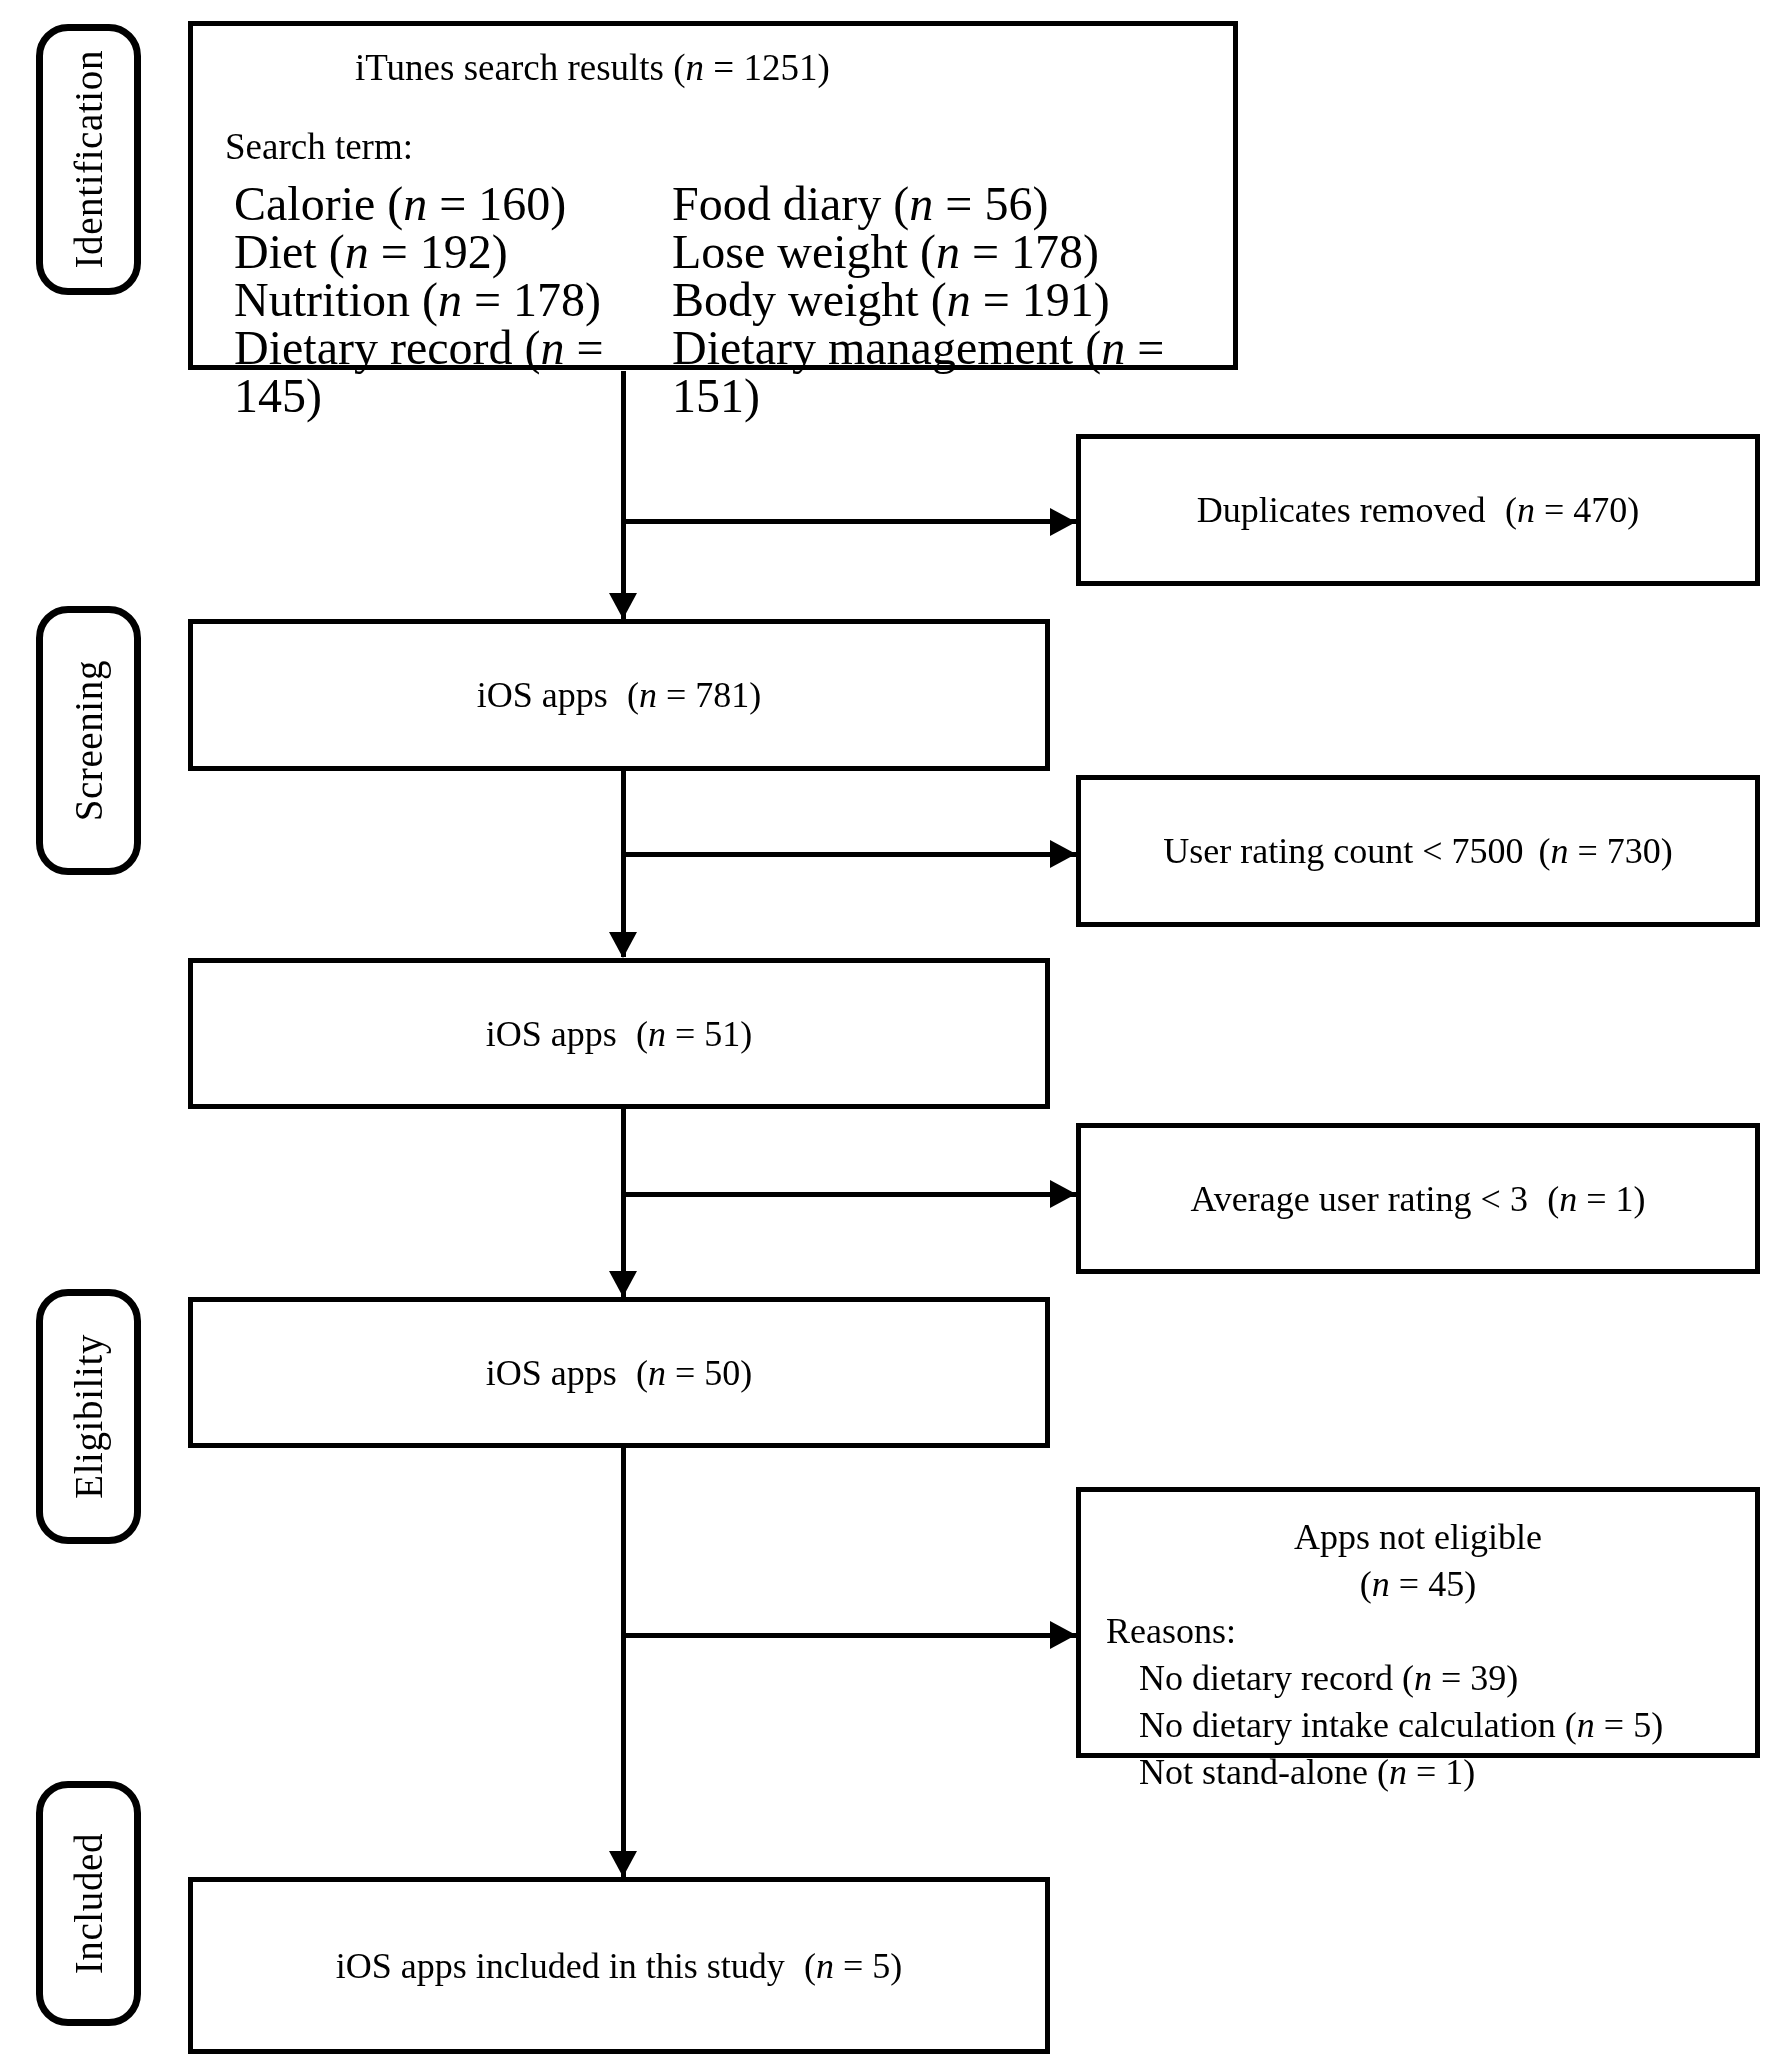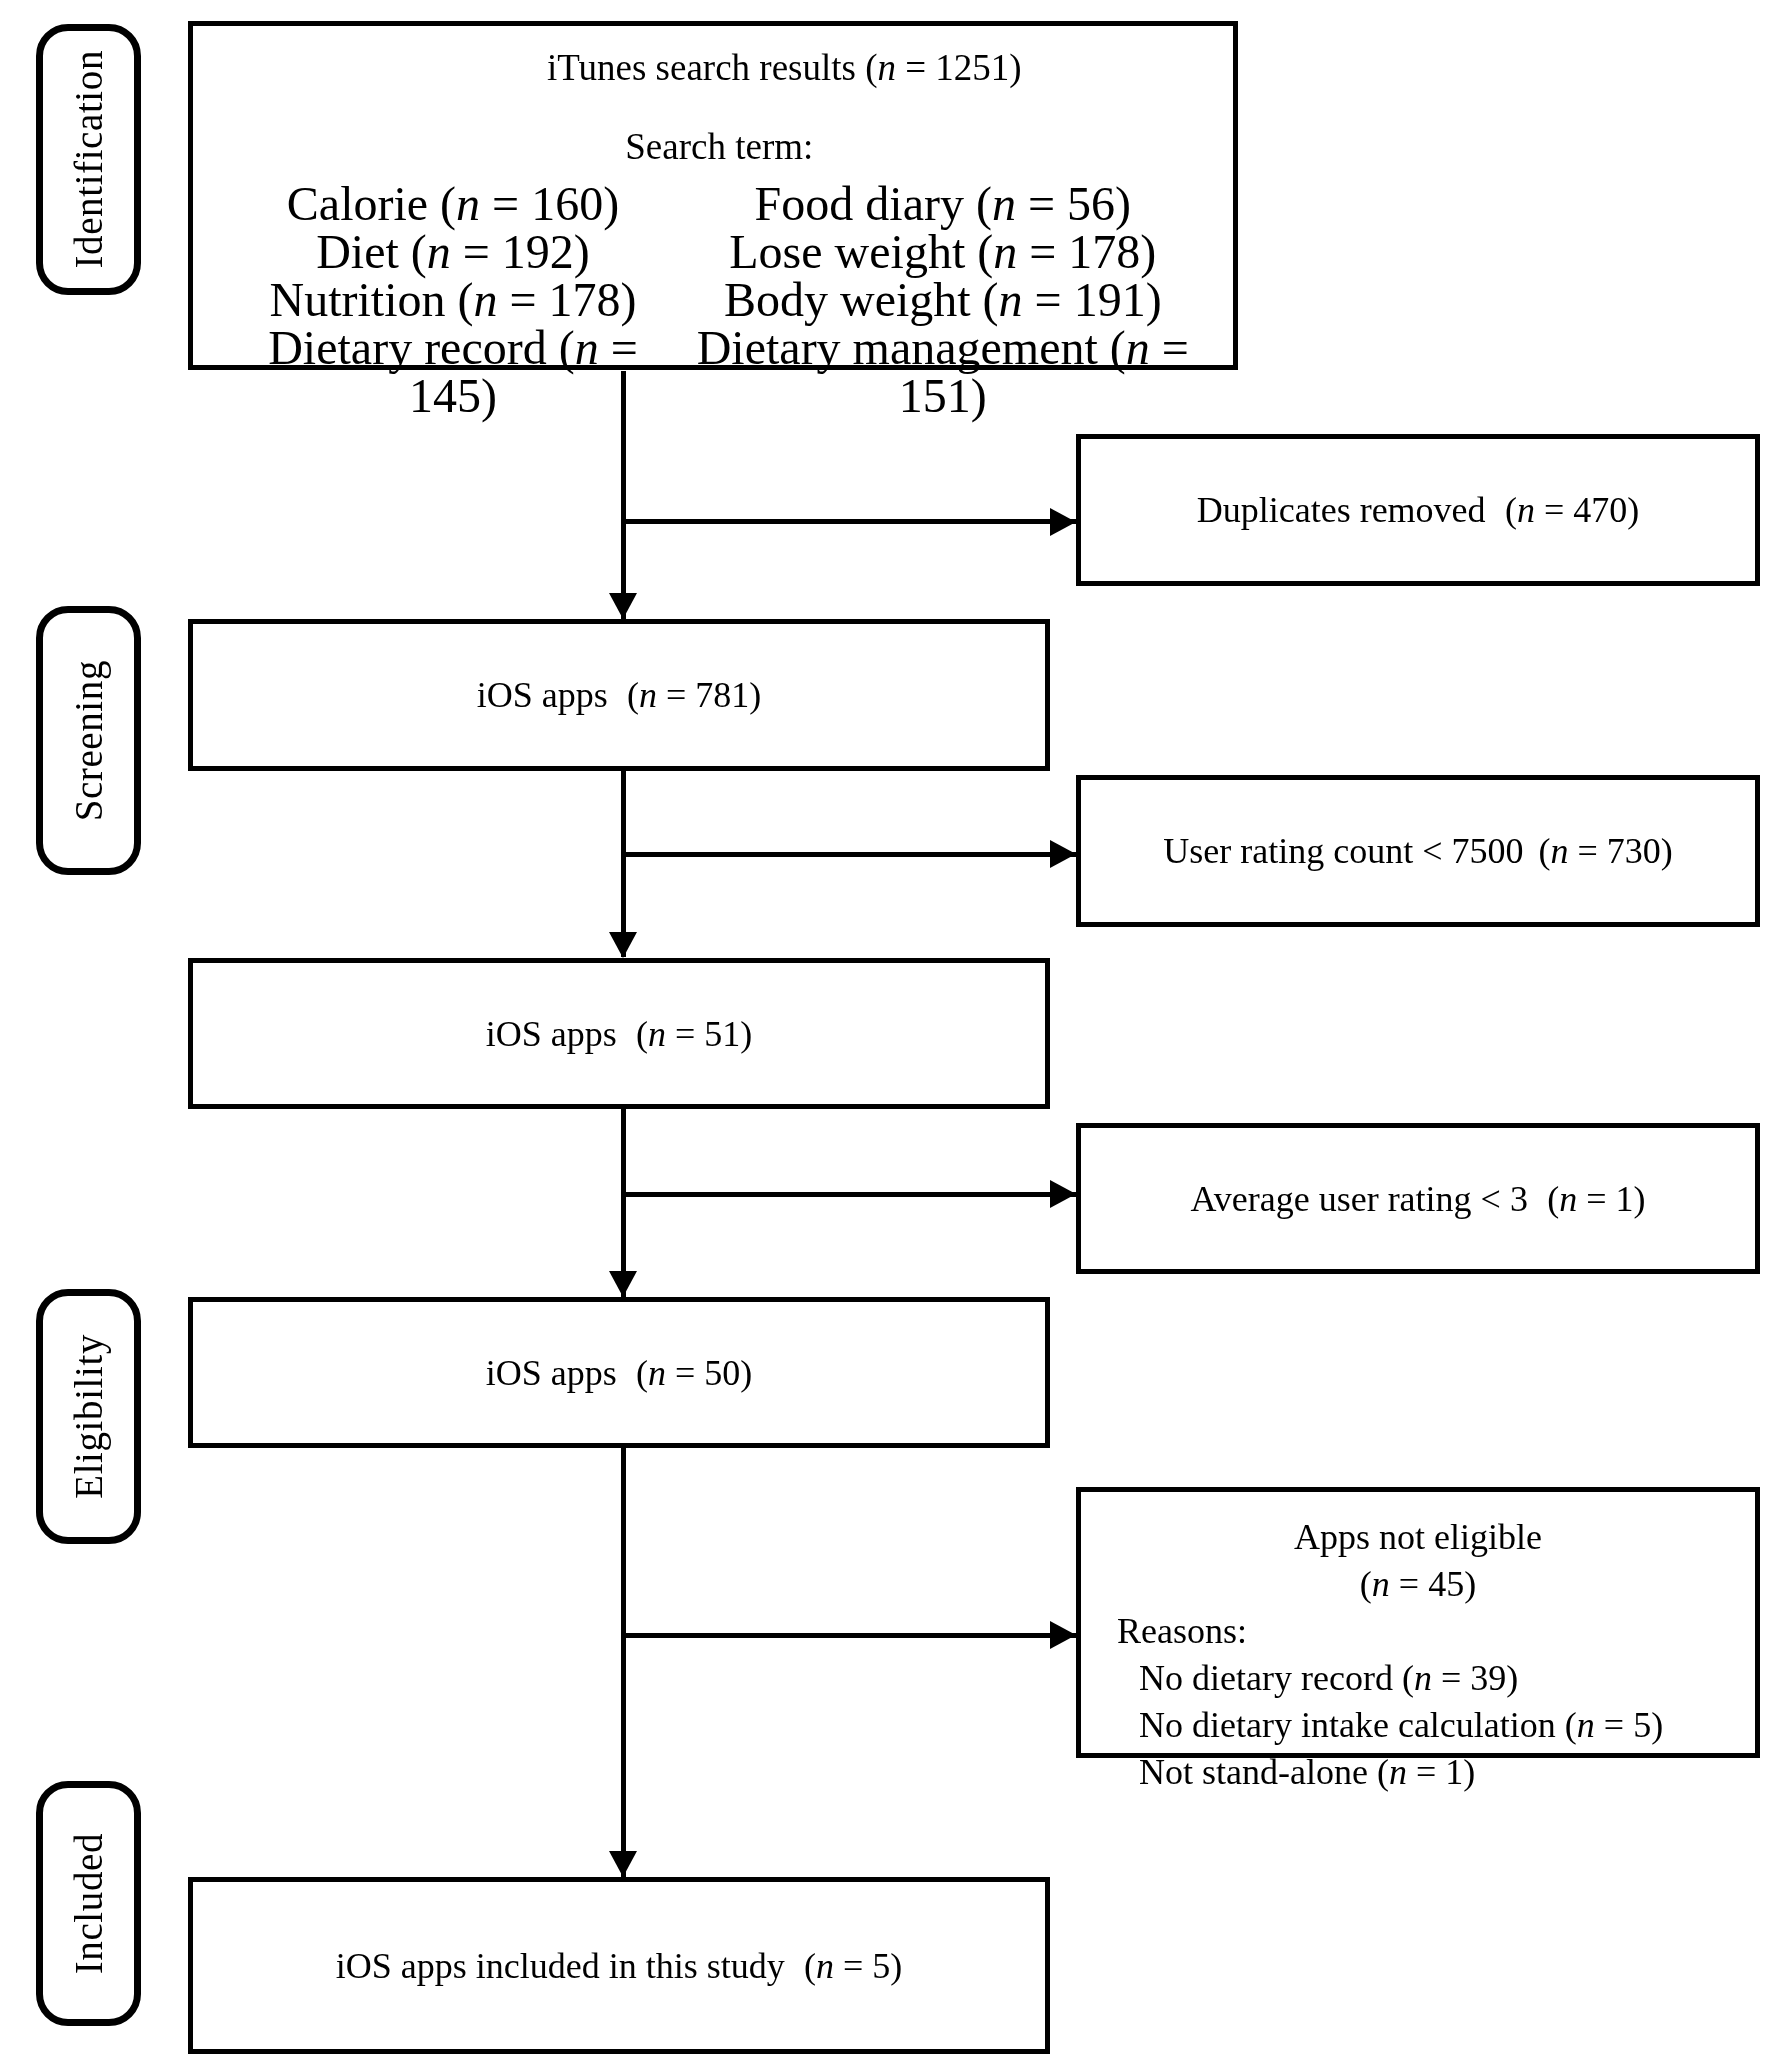--- a/index.html
+++ b/index.html
@@ -63,7 +63,7 @@
     border-left: 26px solid #000;
   }
   
-  #top-box { left: 188px; top: 21.4px; width: 1050px; height: 349px; padding: 23px 19.4px 0 32px; text-align: center; }
+  #top-box { left: 188px; top: 21.4px; width: 1050px; height: 349px; padding: 23px 19.4px 0 32px; }
   #top-box .title { font-size: 37px; line-height: 37px; margin-left: 130px; }
   #top-box .search-label { font-size: 37px; line-height: 37px; margin-top: 42px; }
   #top-box .cols { display: flex; margin-top: 14.3px; margin-left: 9px; }

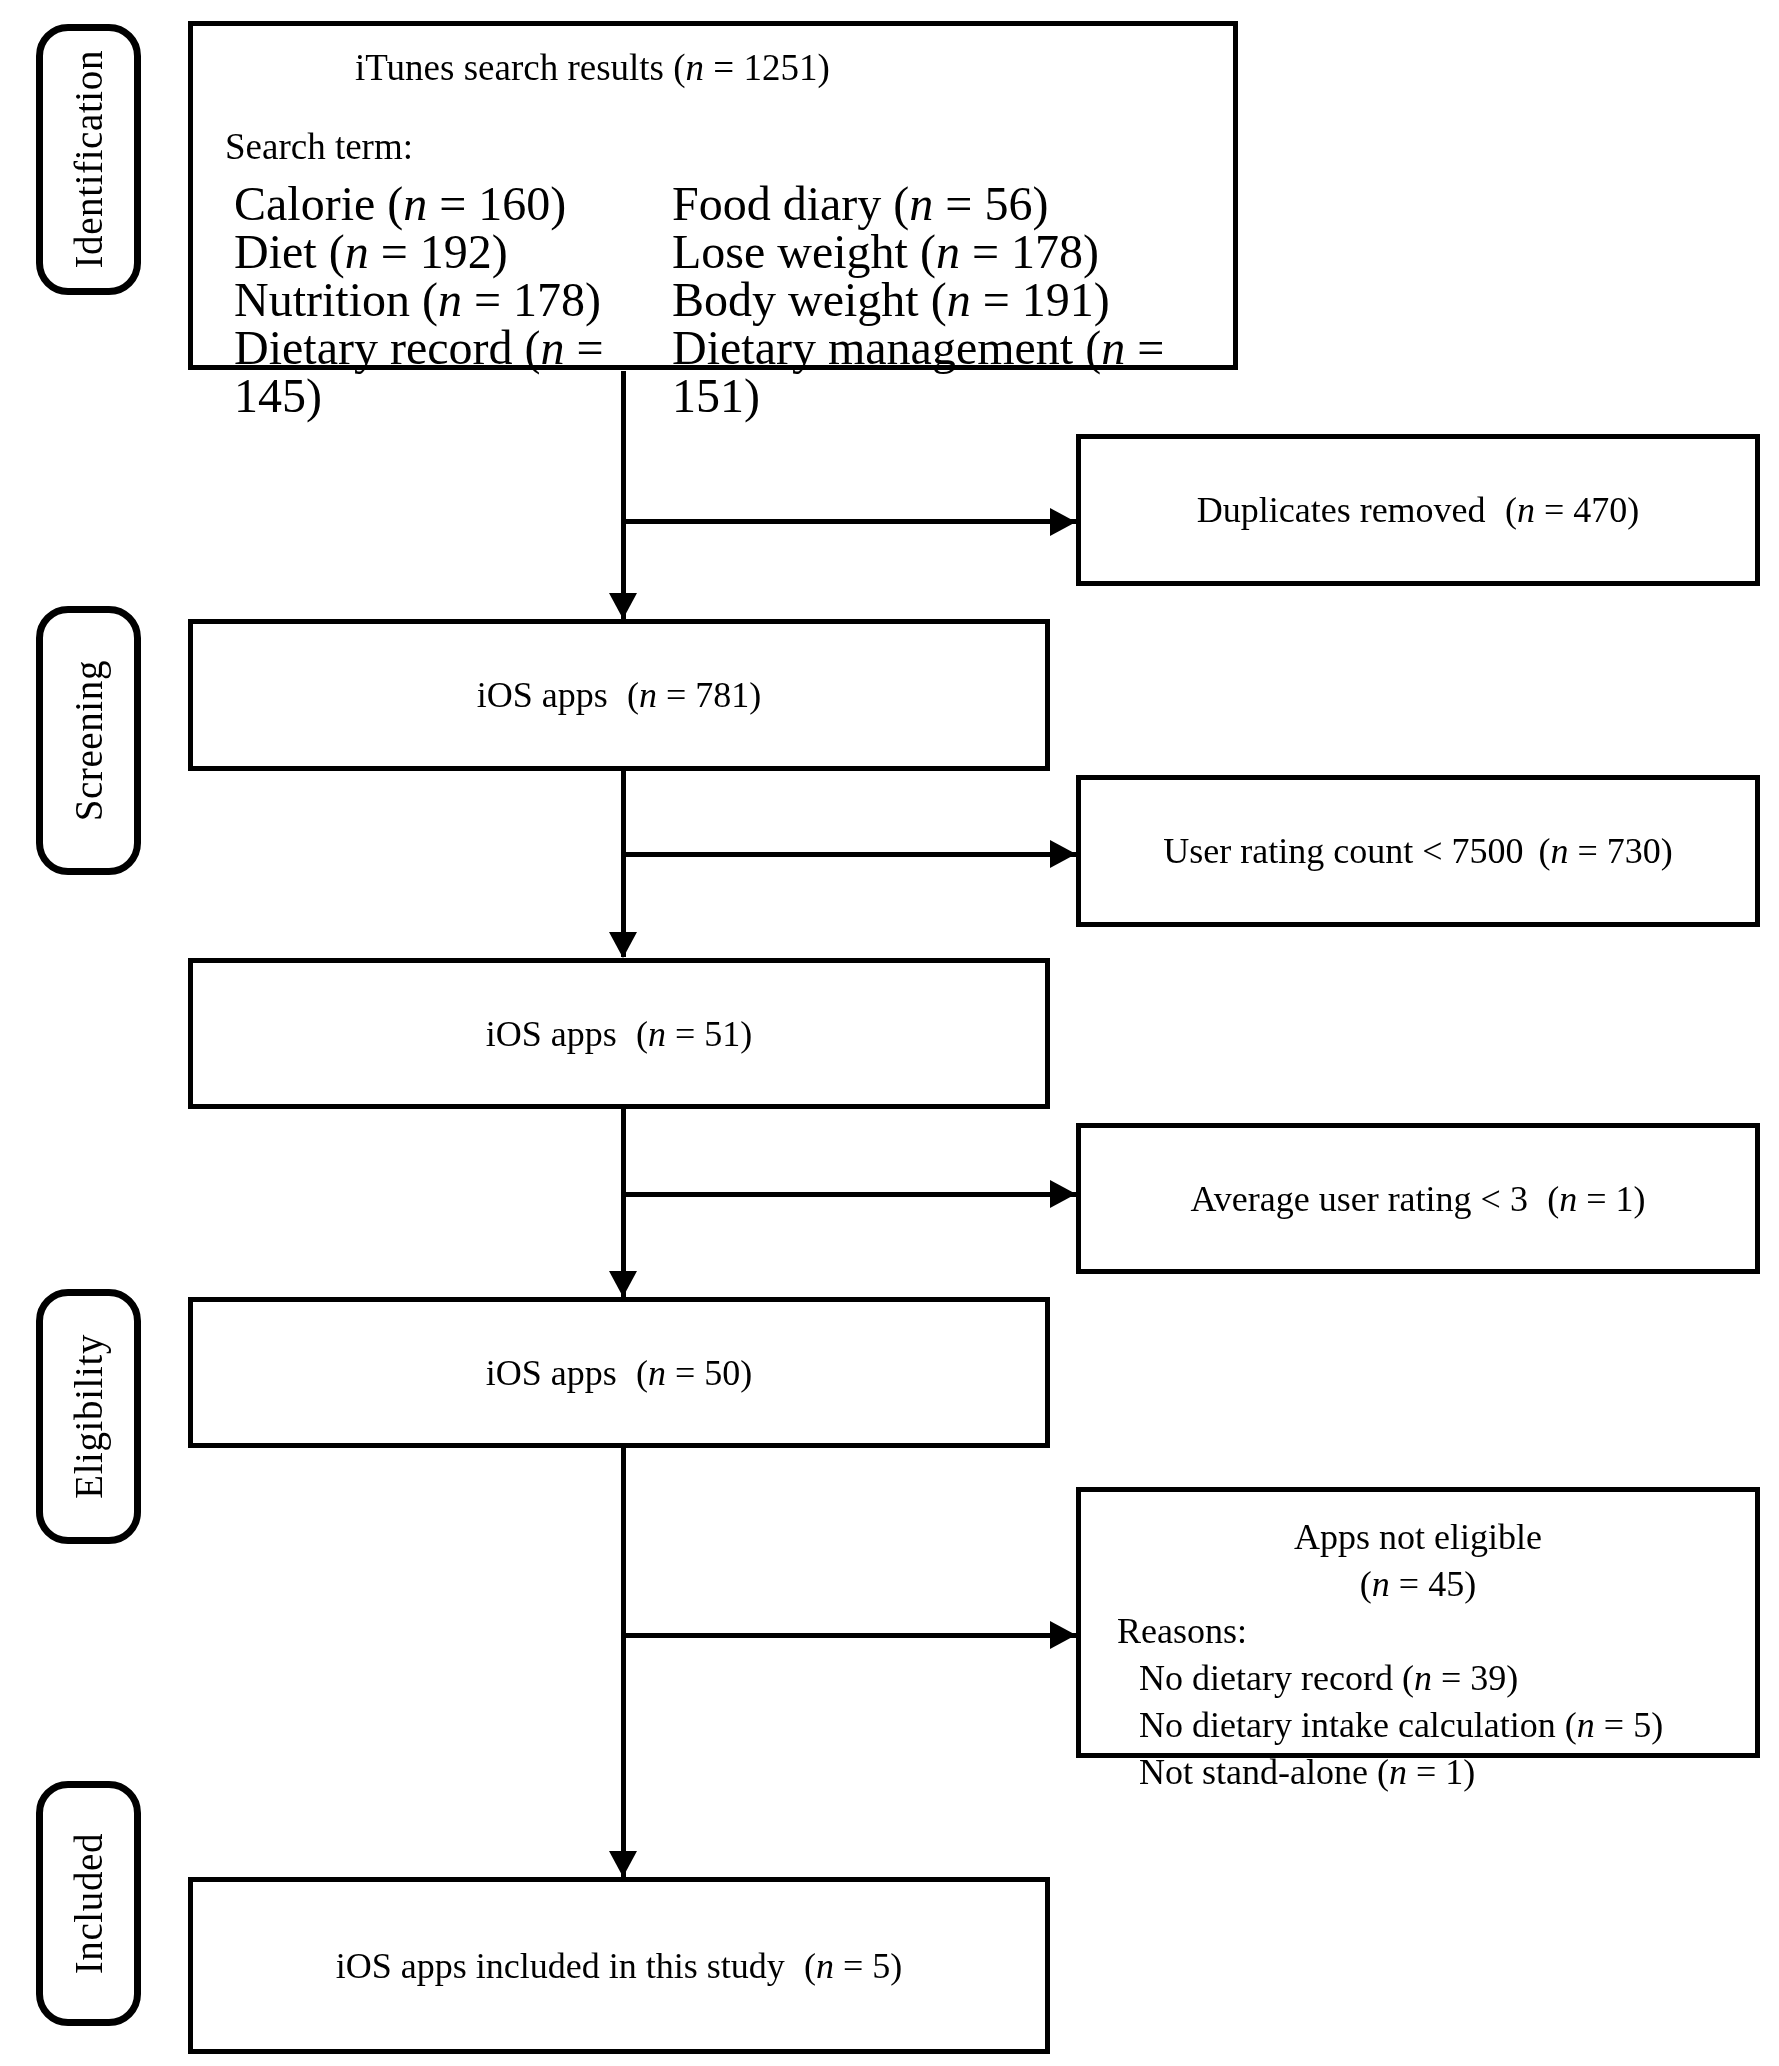--- a/index.html
+++ b/index.html
@@ -80,7 +80,7 @@
   #avg-box    { left: 1076px; top: 1123px; width: 684px; height: 151px; }
   #elig-box   { left: 1076px; top: 1487px; width: 684px; height: 271px; padding-top: 22px; font-size: 36px; line-height: 47px; }
   #elig-box .center { text-align: center; }
-  #elig-box .reasons-label { padding-left: 36px; }
+  #elig-box .reasons-label { padding-left: 25px; }
   #elig-box .reason { padding-left: 58px; }
   i { font-style: italic; }
 </style>

